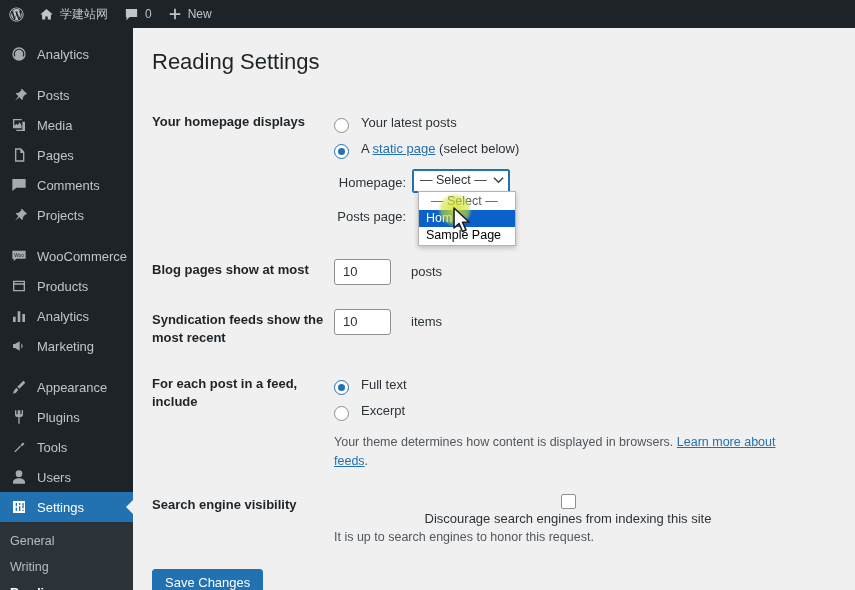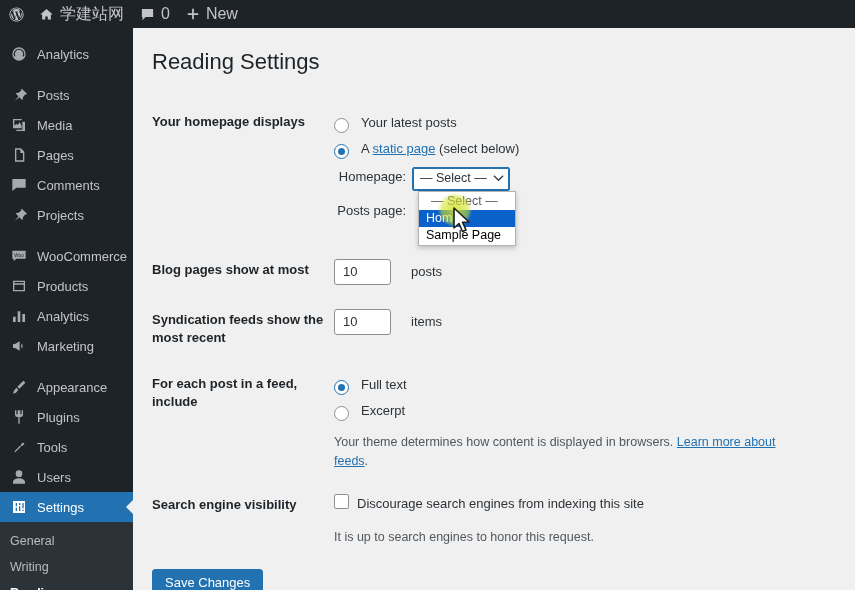--- a/index.html
+++ b/index.html
@@ -18,7 +18,7 @@
     background: #1d2327;
     color: #c3c4c7;
     display: flex; align-items: center;
-    font-size: 16px;
+    font-size: 12px;
   }
   .ab-item {
     display: flex; align-items: center;

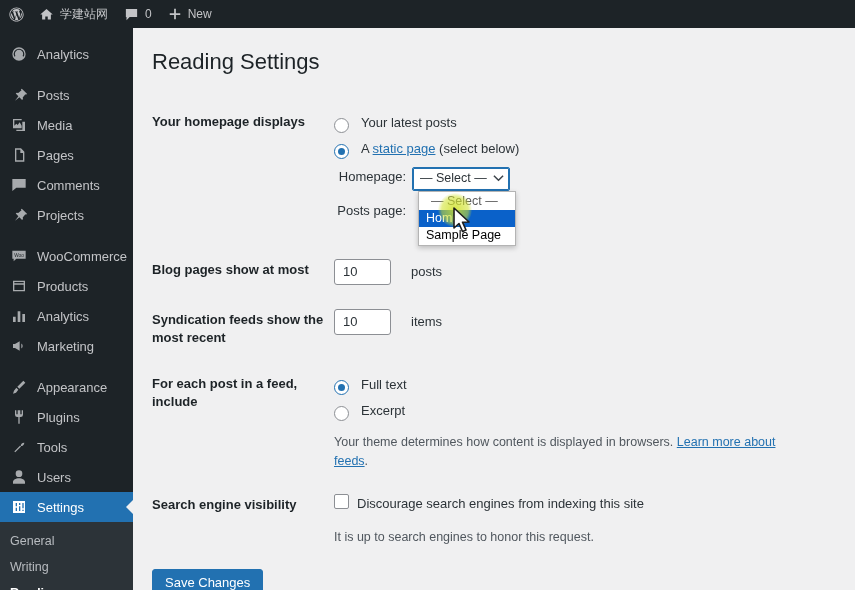--- a/index.html
+++ b/index.html
@@ -130,7 +130,7 @@
   
   .page-selects { margin-top: 8px; position: relative; }
   .select-row {
-    display: flex; align-items: flex-start;
+    display: flex; align-items: flex-end;
     height: 26px; margin-bottom: 8px;
   }
   .select-row .sel-label {

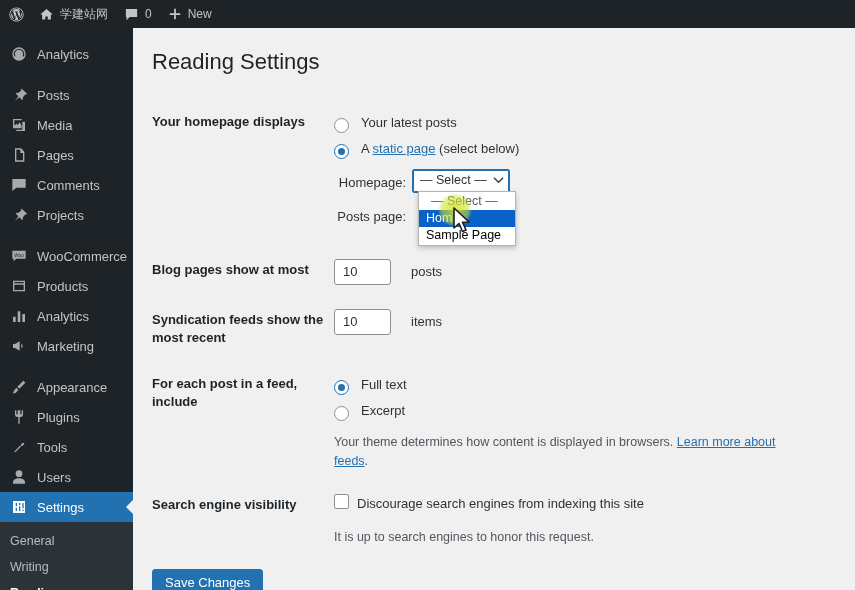--- a/index.html
+++ b/index.html
@@ -193,7 +193,7 @@
   }
 
   
-  .check-row { display: flex; align-items: flex-start; gap: 8px; height: 22px; }
+  .check-row { display: flex; align-items: center; height: 22px; flex-direction: column; }
   .checkbox {
     width: 15px; height: 15px;
     border: 1px solid #8c8f94; background: #fff;

